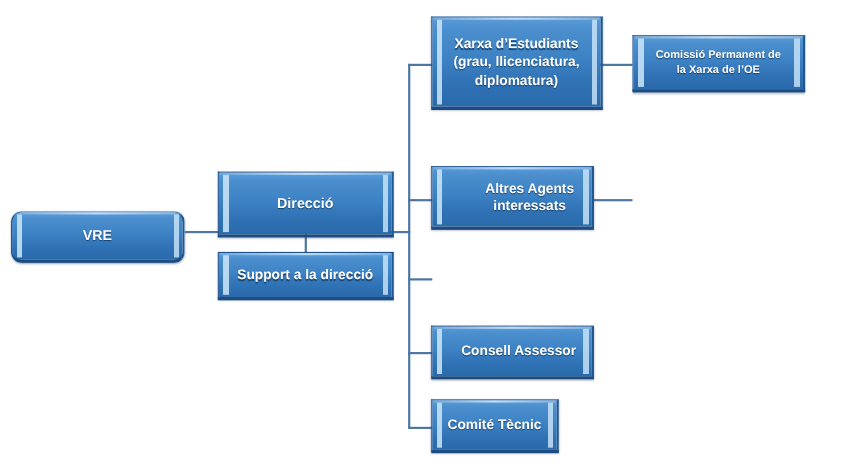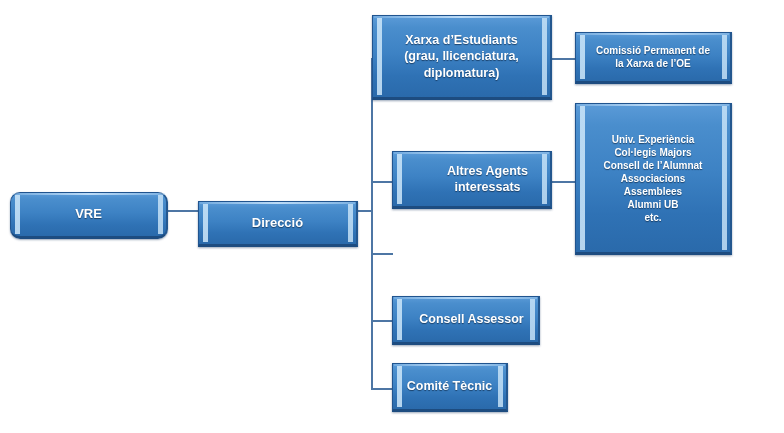--- a/index.html
+++ b/index.html
@@ -119,7 +119,7 @@
   </div>
 
 
-  <div class="node" style="left:372px; top:15px; width:180px; height:85px;">
+  <div class="node" style="left:392px; top:15px; width:156px; height:85px;">
     <span class="label f125">Xarxa d’Estudiants
 (grau, llicenciatura,
 diplomatura)</span>

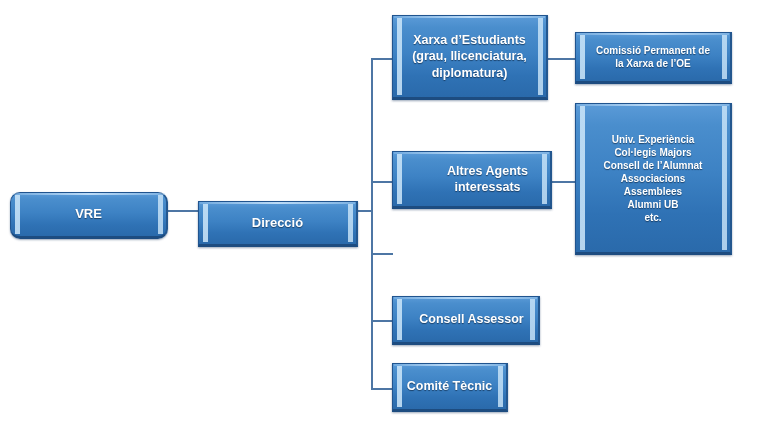--- a/index.html
+++ b/index.html
@@ -135,15 +135,6 @@
 interessats</span>
   </div>
 
-  <div class="node" style="left:575px; top:103px; width:157px; height:152px;">
-    <span class="label f12 wide-text">Univ. Experiència
-Col·legis Majors
-Consell de l’Alumnat
-Associacions
-Assemblees
-Alumni UB
-etc.</span>
-  </div>
 
 
   <div class="node" style="left:392px; top:296px; width:148px; height:49px;padding-left:12px;">

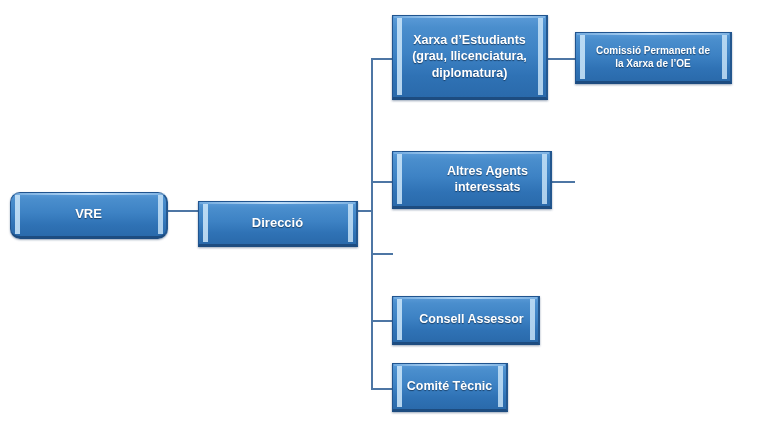--- a/index.html
+++ b/index.html
@@ -130,7 +130,7 @@
 la Xarxa de l’OE</span>
   </div>
 
-  <div class="node" style="left:392px; top:151px; width:160px; height:58px;padding-left:32px;">
+  <div class="node" style="left:392px; top:151px; width:148px; height:58px;padding-left:32px;">
     <span class="label f125">Altres Agents
 interessats</span>
   </div>

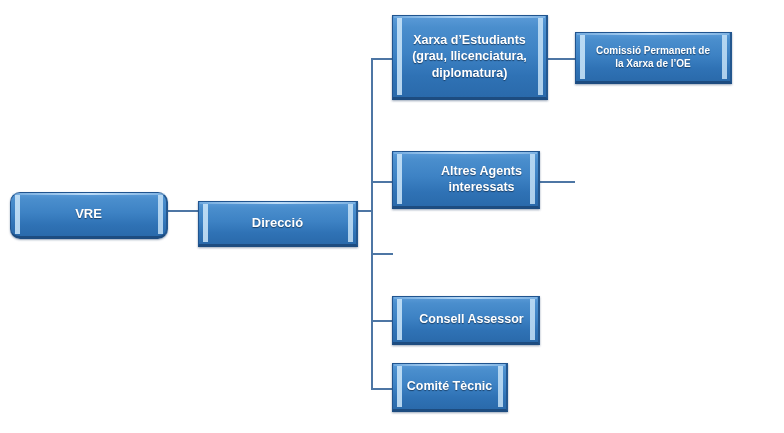--- a/index.html
+++ b/index.html
@@ -114,7 +114,7 @@
     <span class="label f13">VRE</span>
   </div>
 
-  <div class="node" style="left:198px; top:156px; width:160px; height:46px;margin-top:45px;">
+  <div class="node" style="left:198px; top:156px; width:160px; height:60px;">
     <span class="label f13">Direcció</span>
   </div>
 

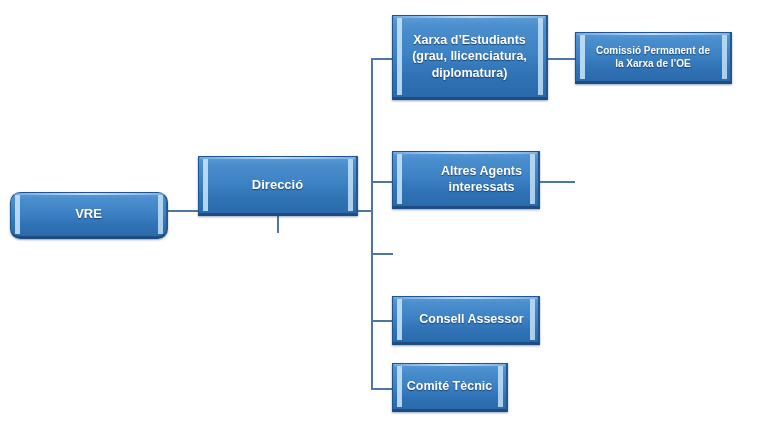--- a/index.html
+++ b/index.html
@@ -118,6 +118,9 @@
     <span class="label f13">Direcció</span>
   </div>
 
+  <div class="node" style="left:198px; top:229px; width:160px; height:44px;">
+    <span class="label f125">Support a la direcció</span>
+  </div>
 
   <div class="node" style="left:392px; top:15px; width:156px; height:85px;">
     <span class="label f125">Xarxa d’Estudiants

